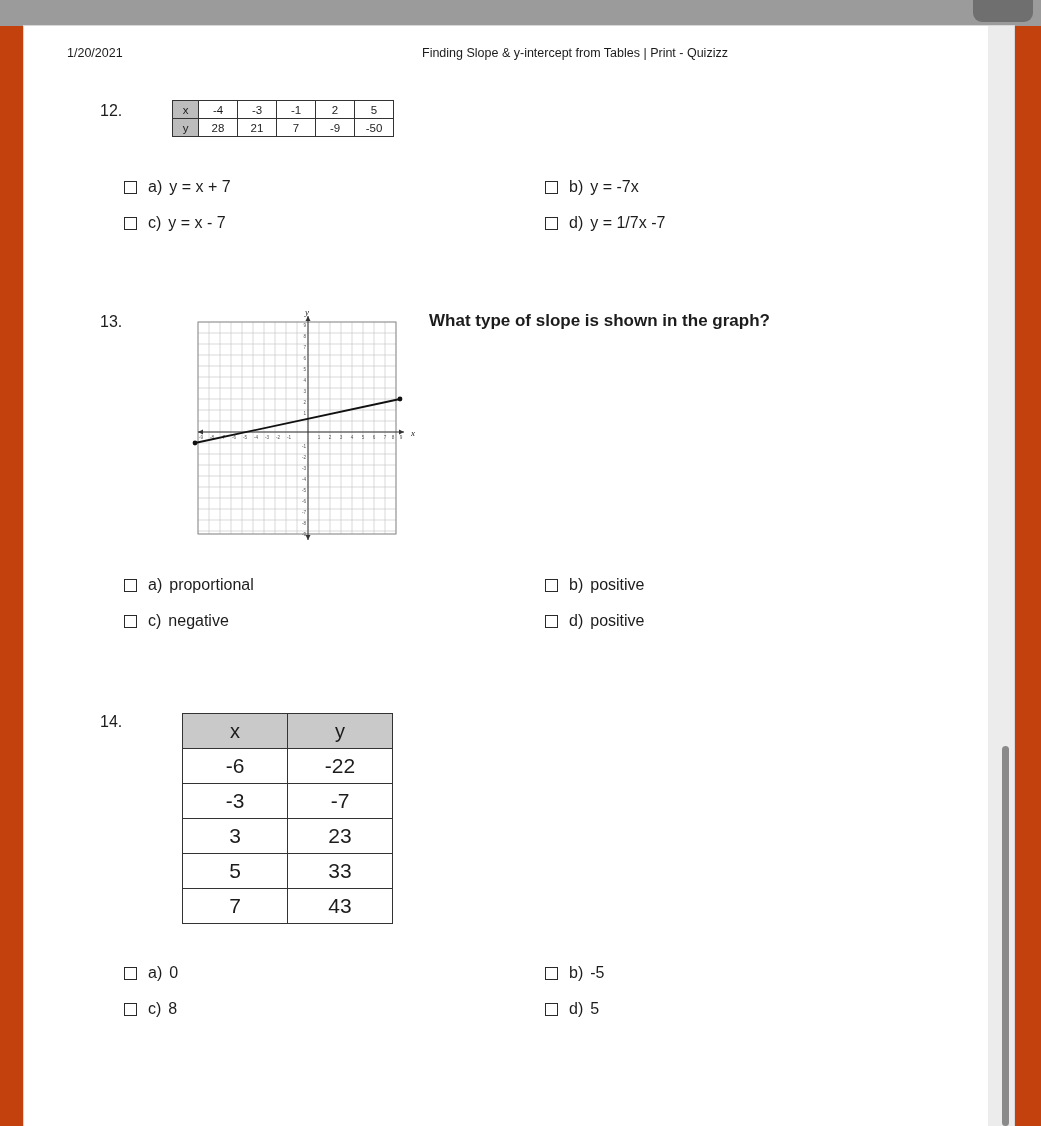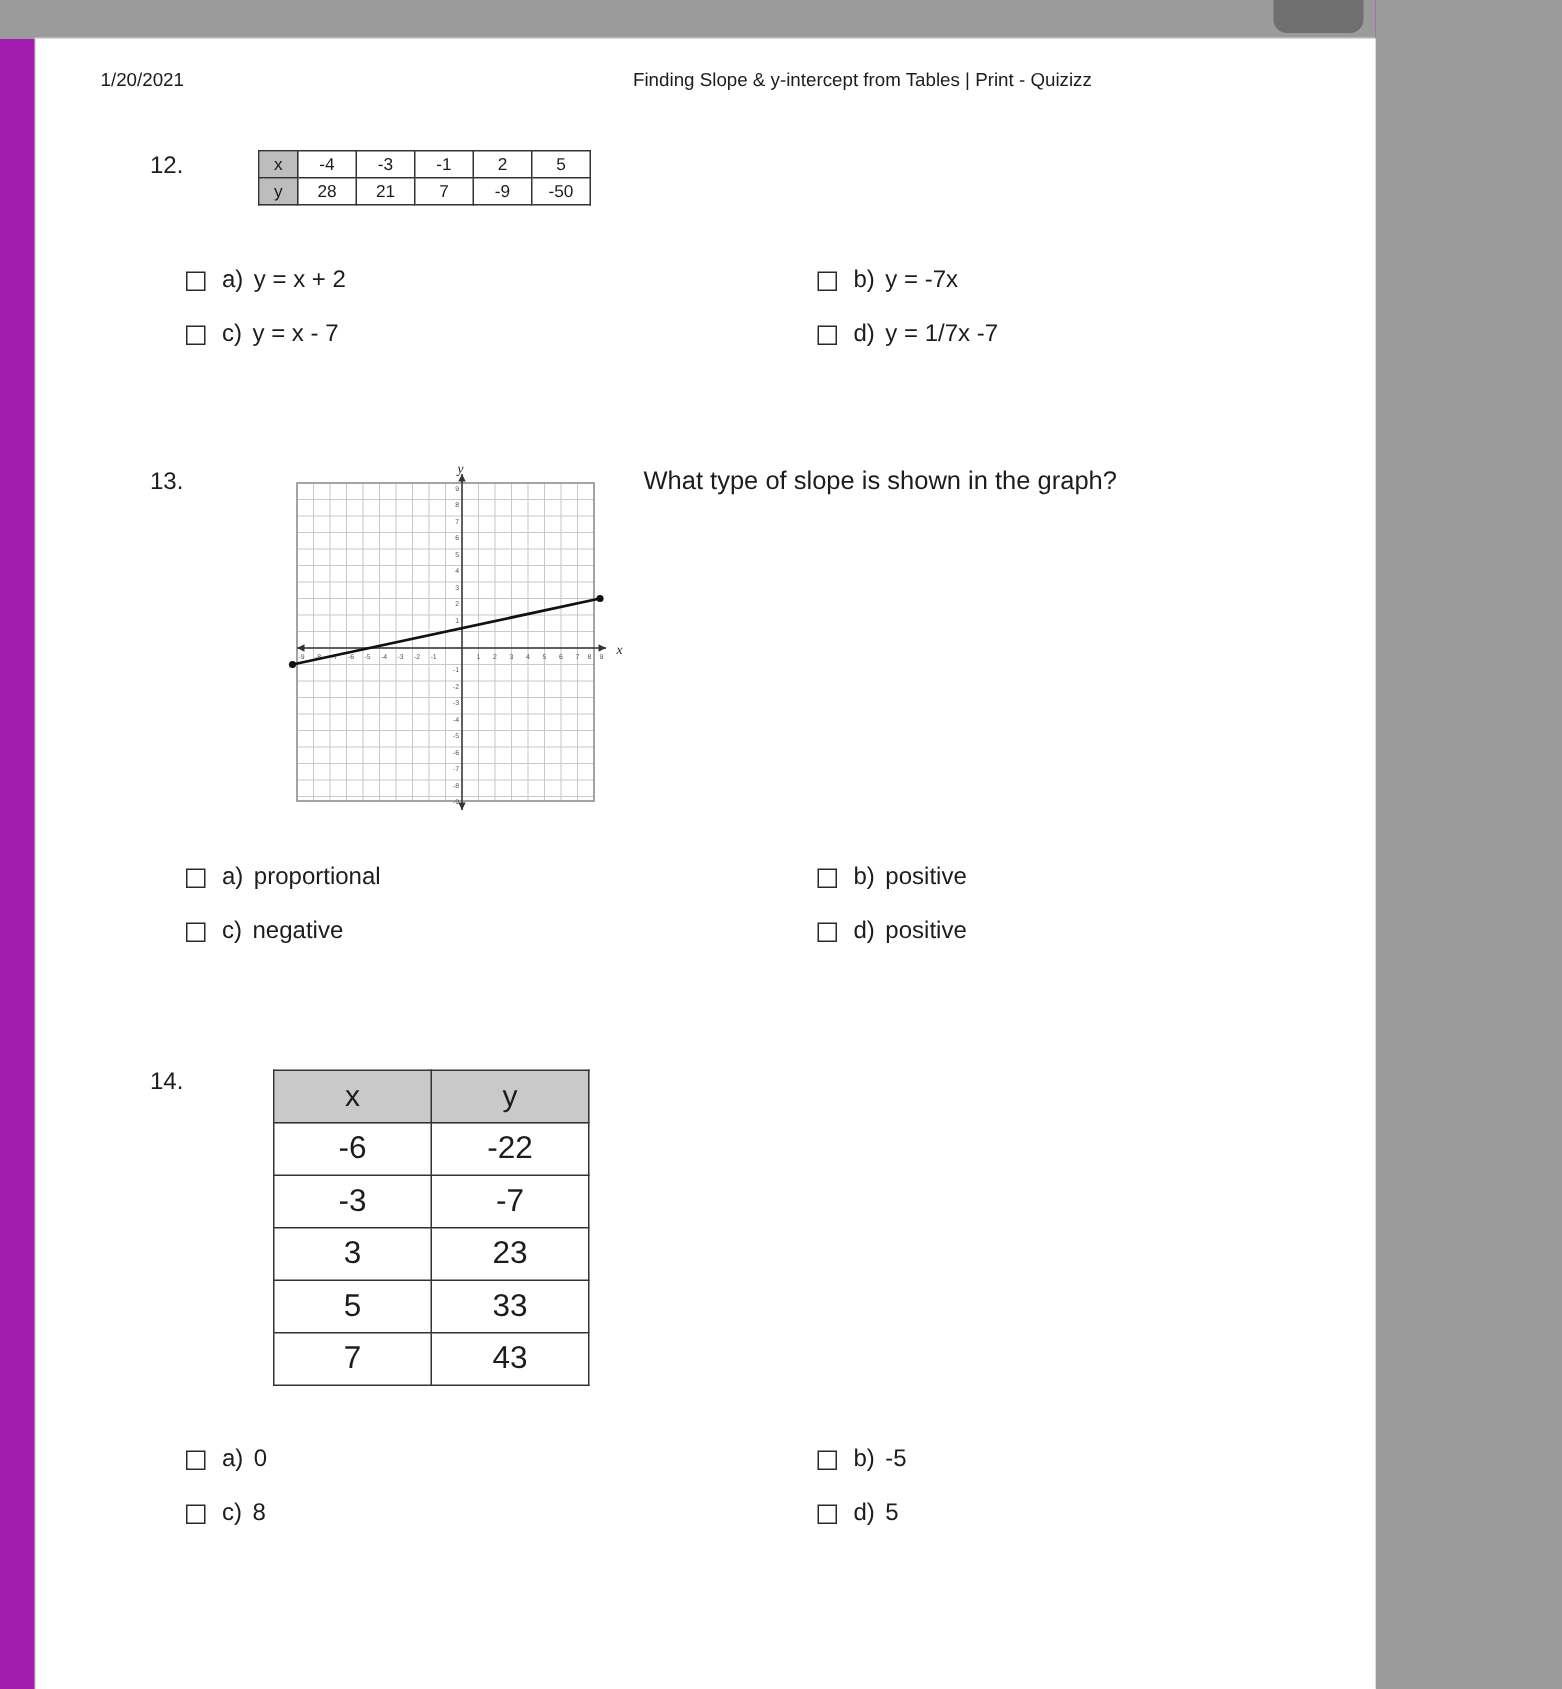--- a/index.html
+++ b/index.html
@@ -10,10 +10,10 @@
   }
   #page-root {
     position: relative;
-    width: 917px;
+    width: 1041px;
     height: 1126px;
     overflow: hidden;
-    background: #a21caf;
+    background: #c2410c;
   }
   
   .backdrop-top {

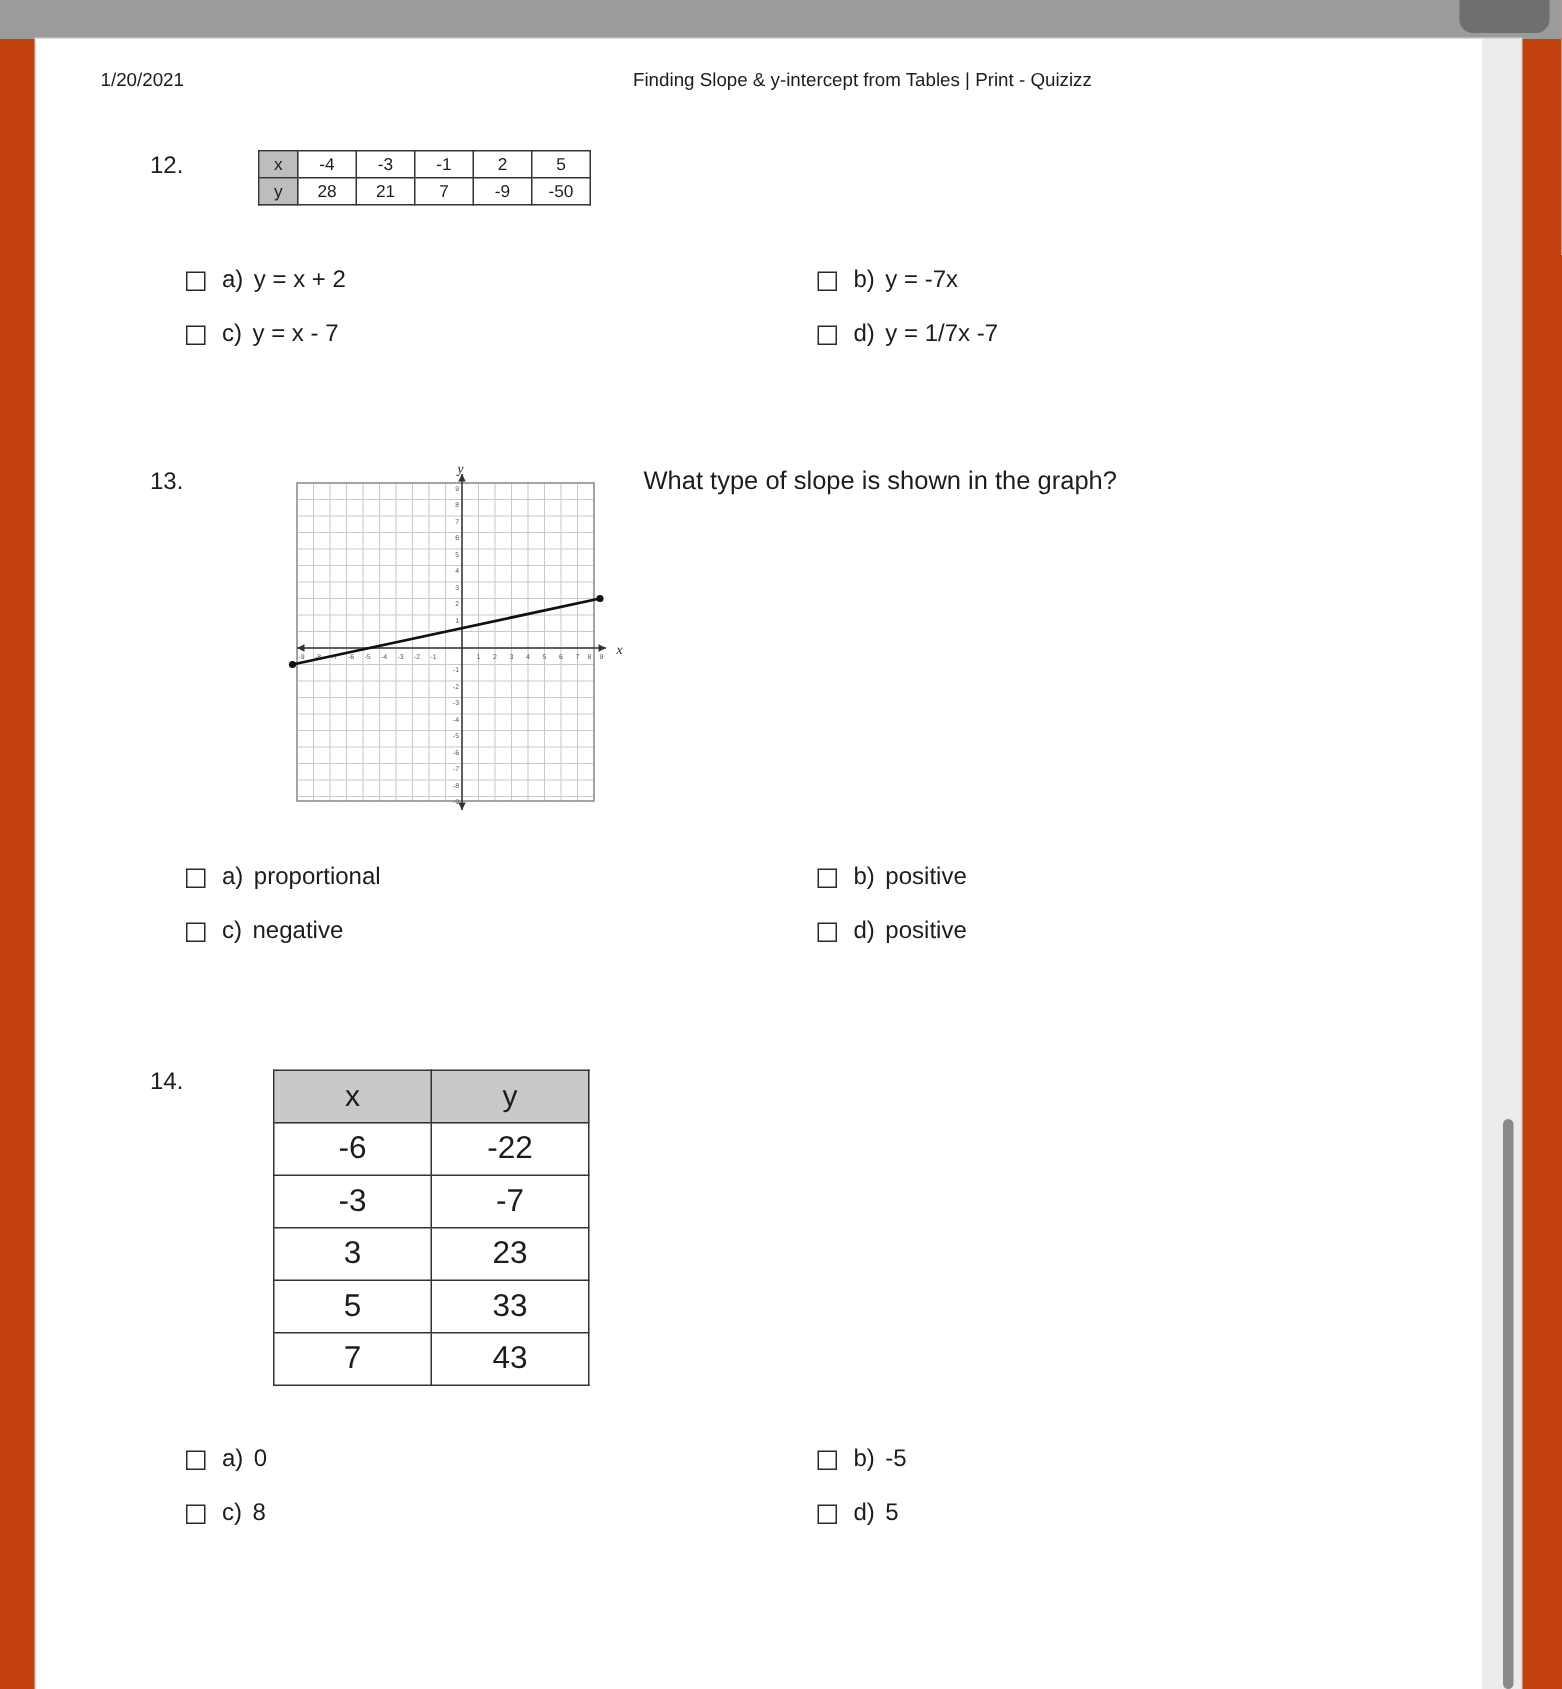--- a/index.html
+++ b/index.html
@@ -183,7 +183,7 @@
             <div class="choice" style="left:100px;top:82px;">
               <span class="checkbox"></span>
               <span class="choice-letter">a)</span>
-              <span>y = x + 2</span>
+              <span>y = x + 7</span>
             </div>
             <div class="choice" style="left:521px;top:82px;">
               <span class="checkbox"></span>

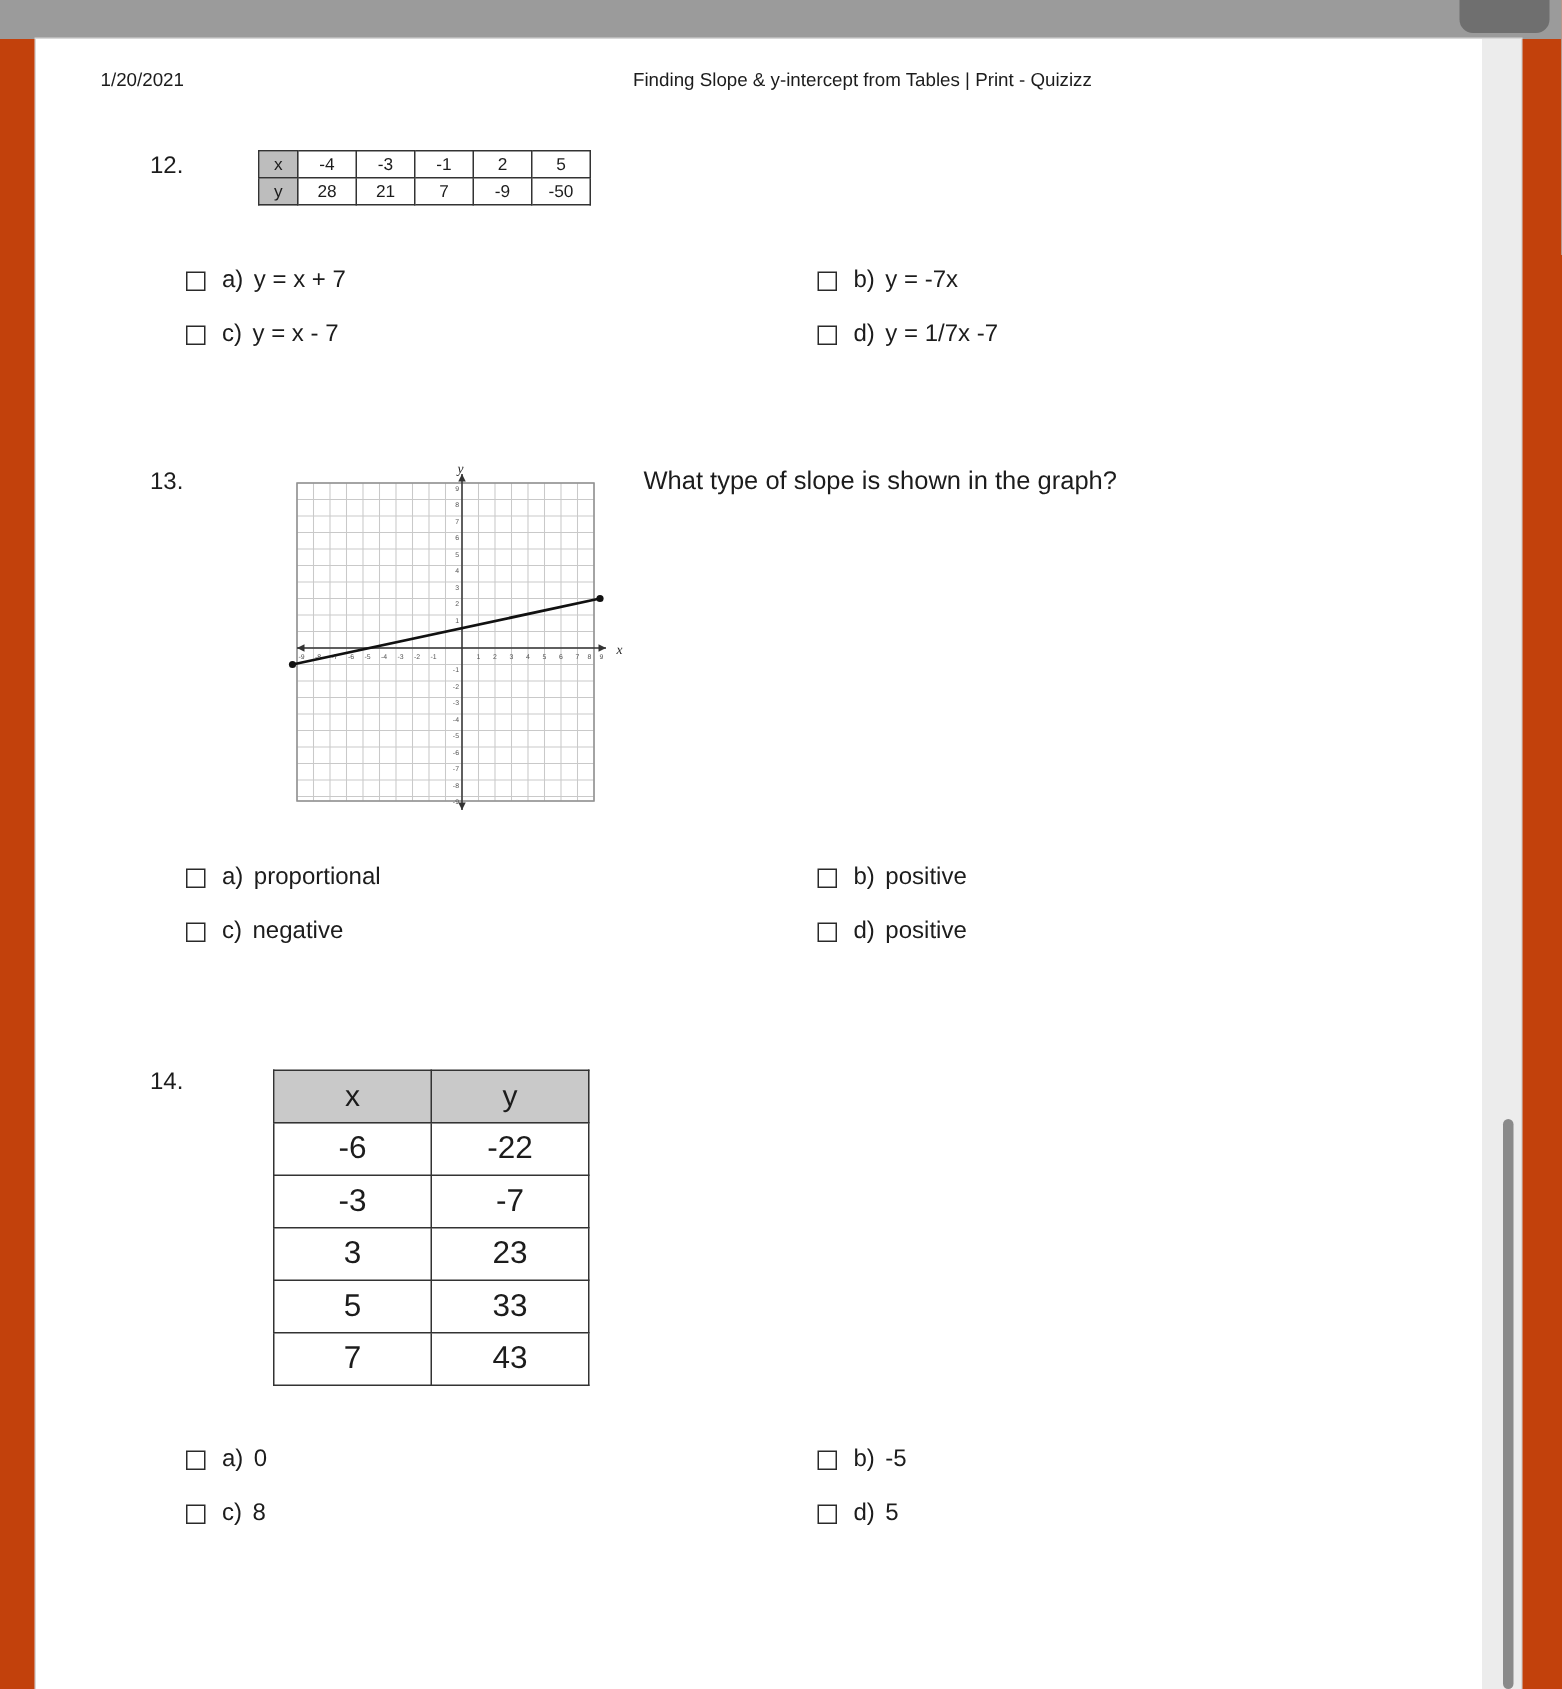--- a/index.html
+++ b/index.html
@@ -205,7 +205,7 @@
 
         <div class="question" style="top:282px;height:340px;">
           <div class="q-num" style="top:5px;">13.</div>
-          <div class="q-prompt" style="top:3px;">What type of slope is shown in the graph?</div>
+          <div class="q-prompt" style="top:3px;font-weight:bold;">What type of slope is shown in the graph?</div>
 
           <div class="graph-wrap" style="left:148px;top:0px;">
             <svg class="graph" width="250" height="240" viewBox="0 0 250 240">

